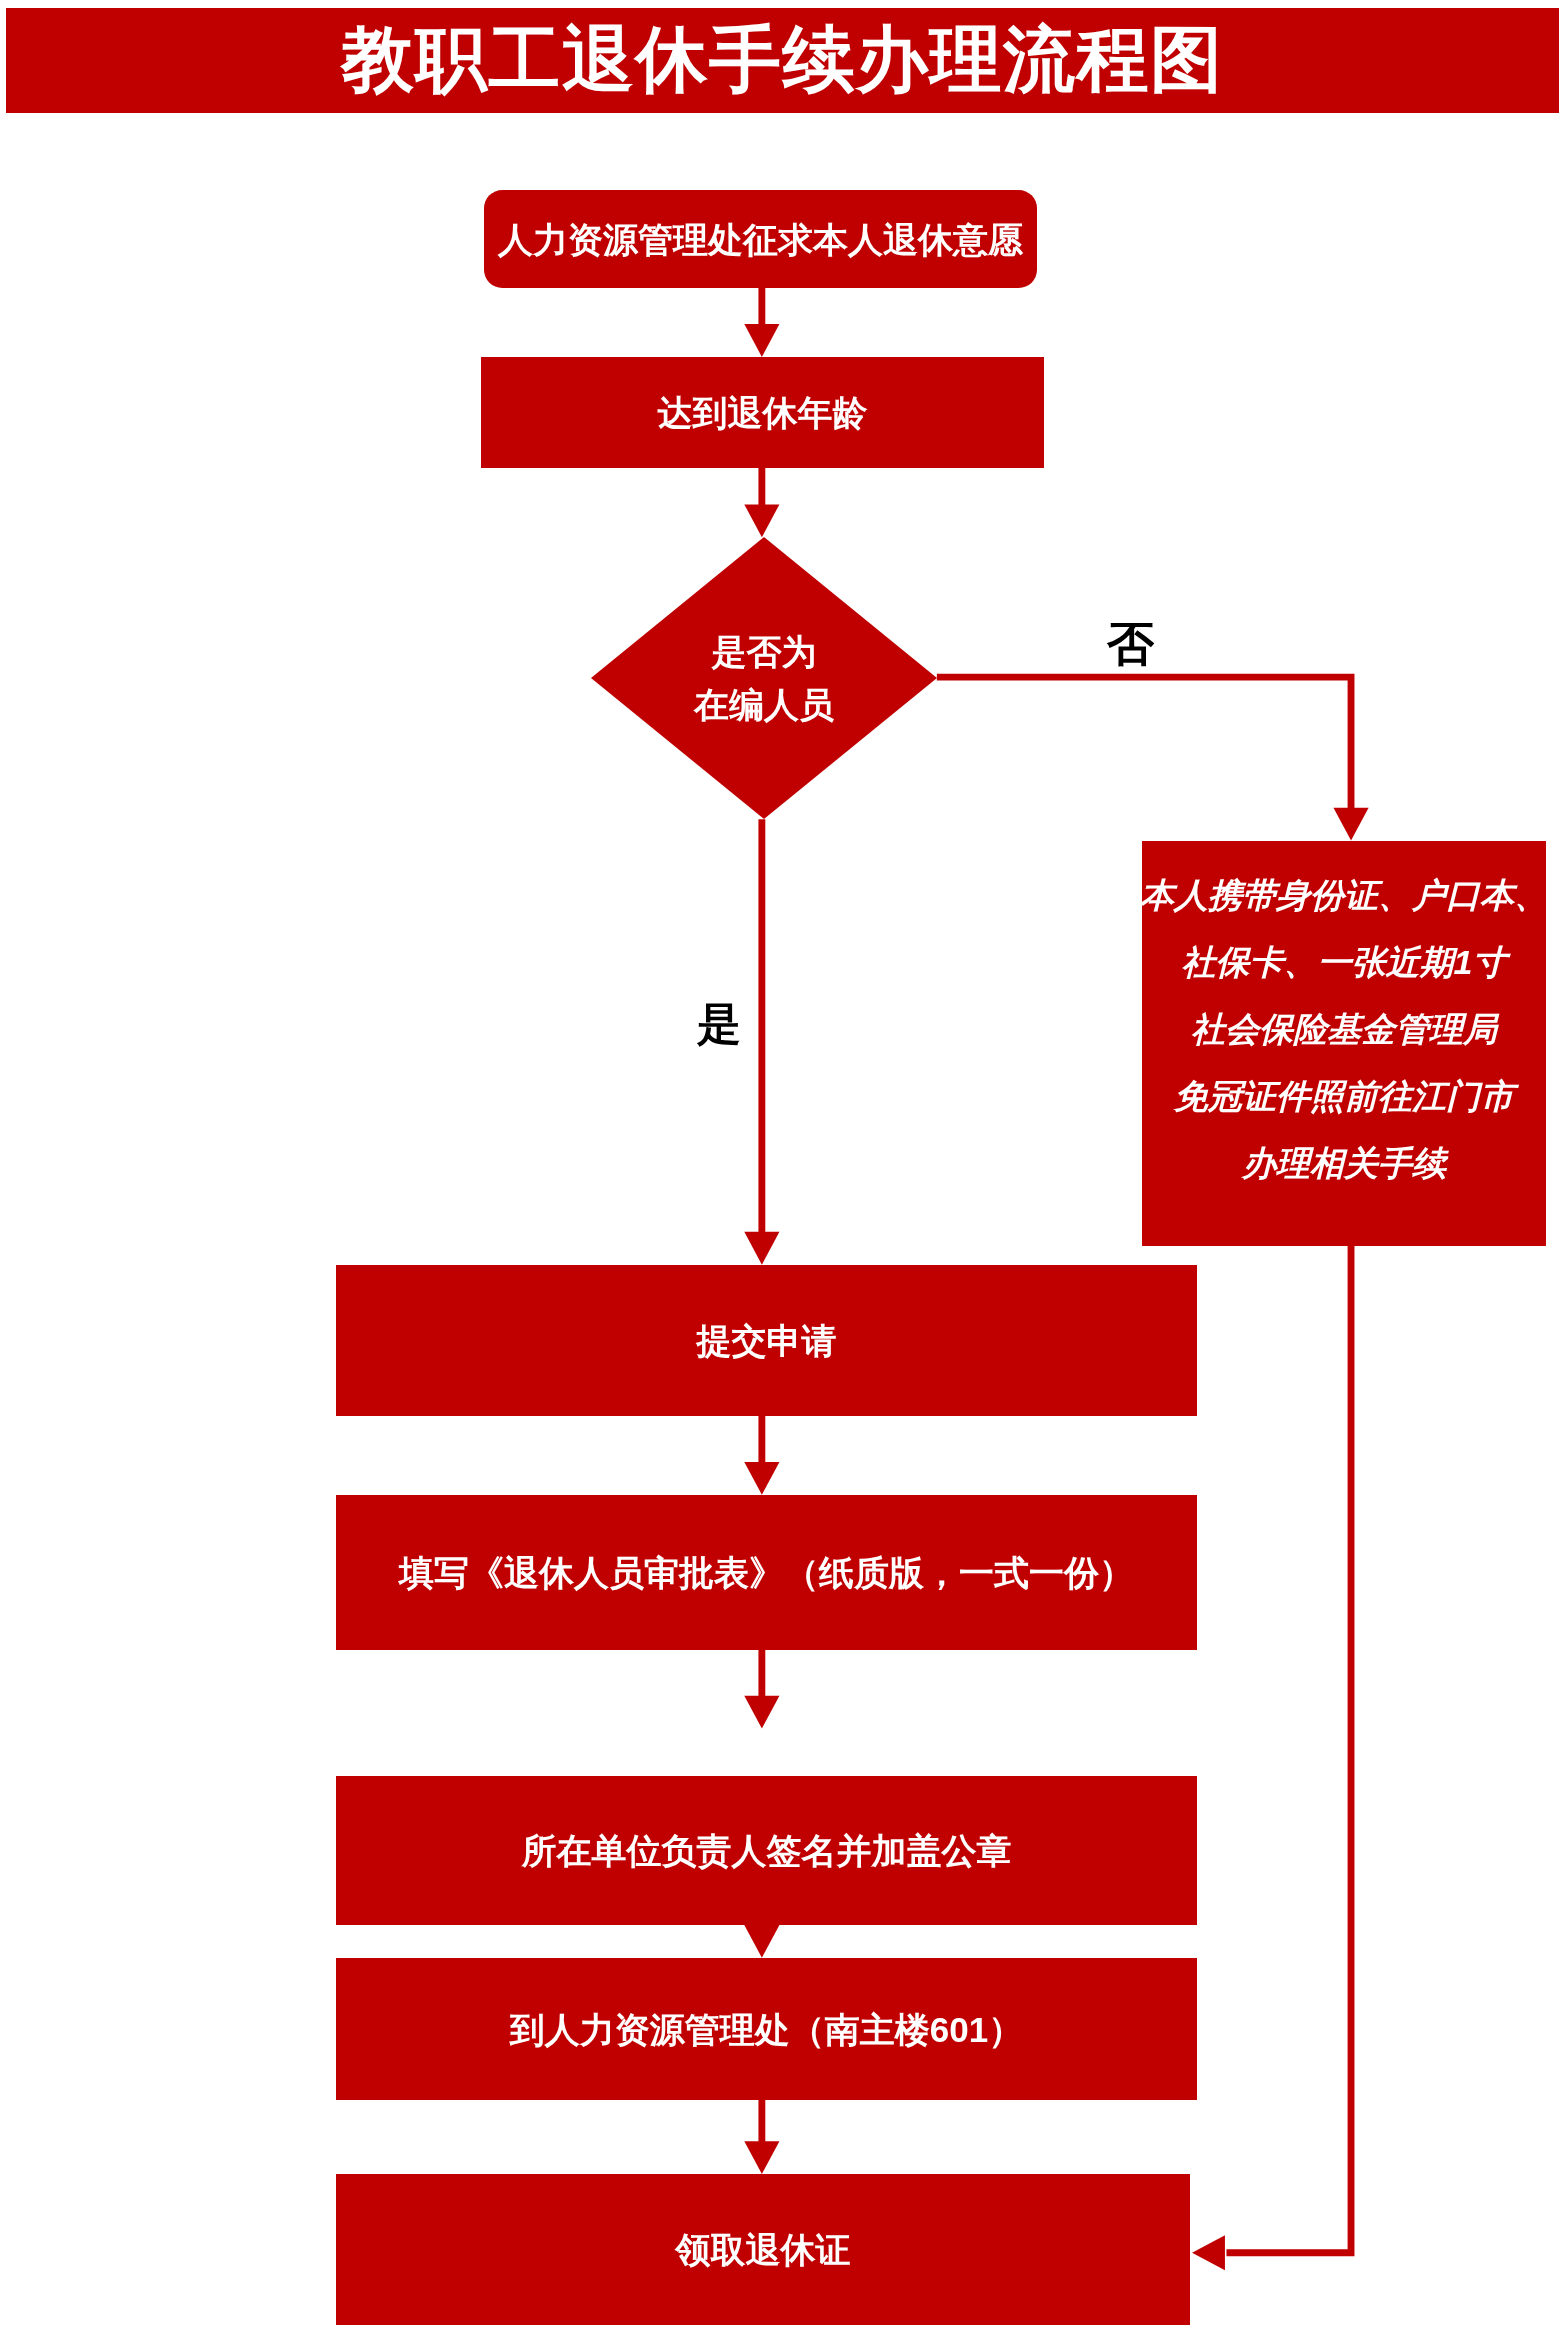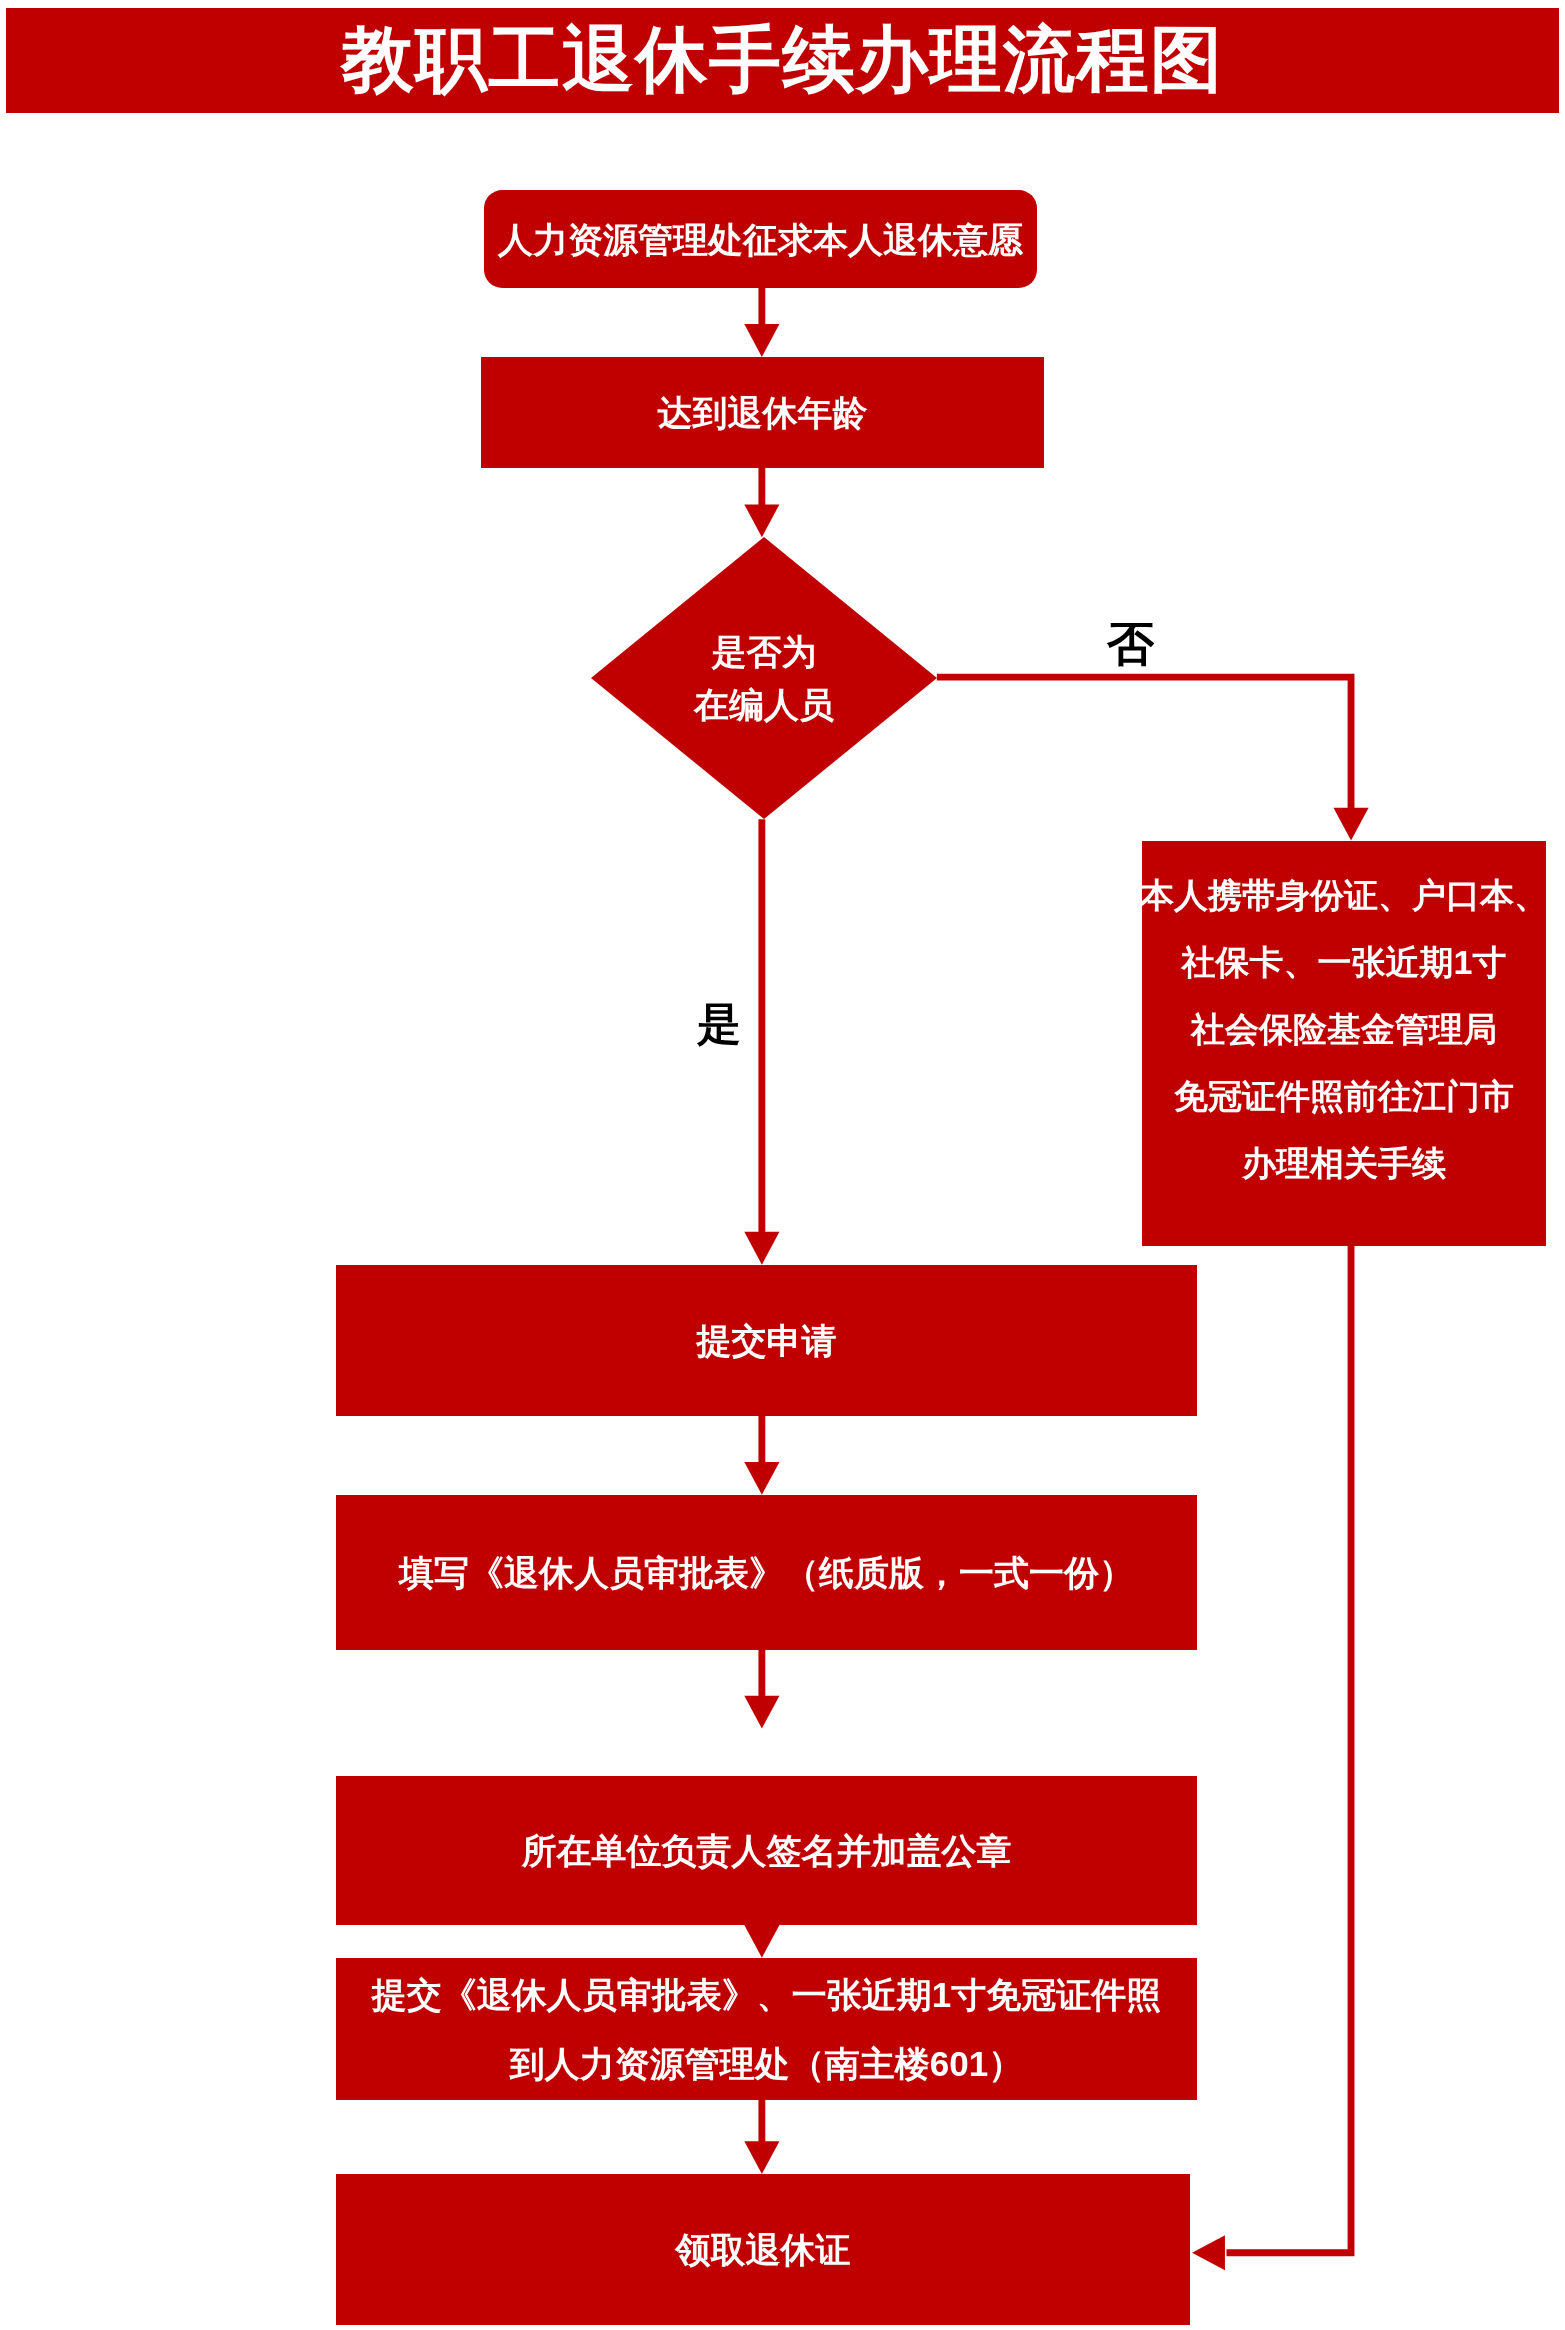--- a/index.html
+++ b/index.html
@@ -50,6 +50,7 @@
     line-height: 67px;
     justify-content: flex-start;
     padding-top: 21.4px;
+    font-style: italic;
   }
   .step3 { left: 336px; top: 1265px; width: 861px; height: 151px; }
   .step4 { left: 336px; top: 1495px; width: 861px; height: 155px; }

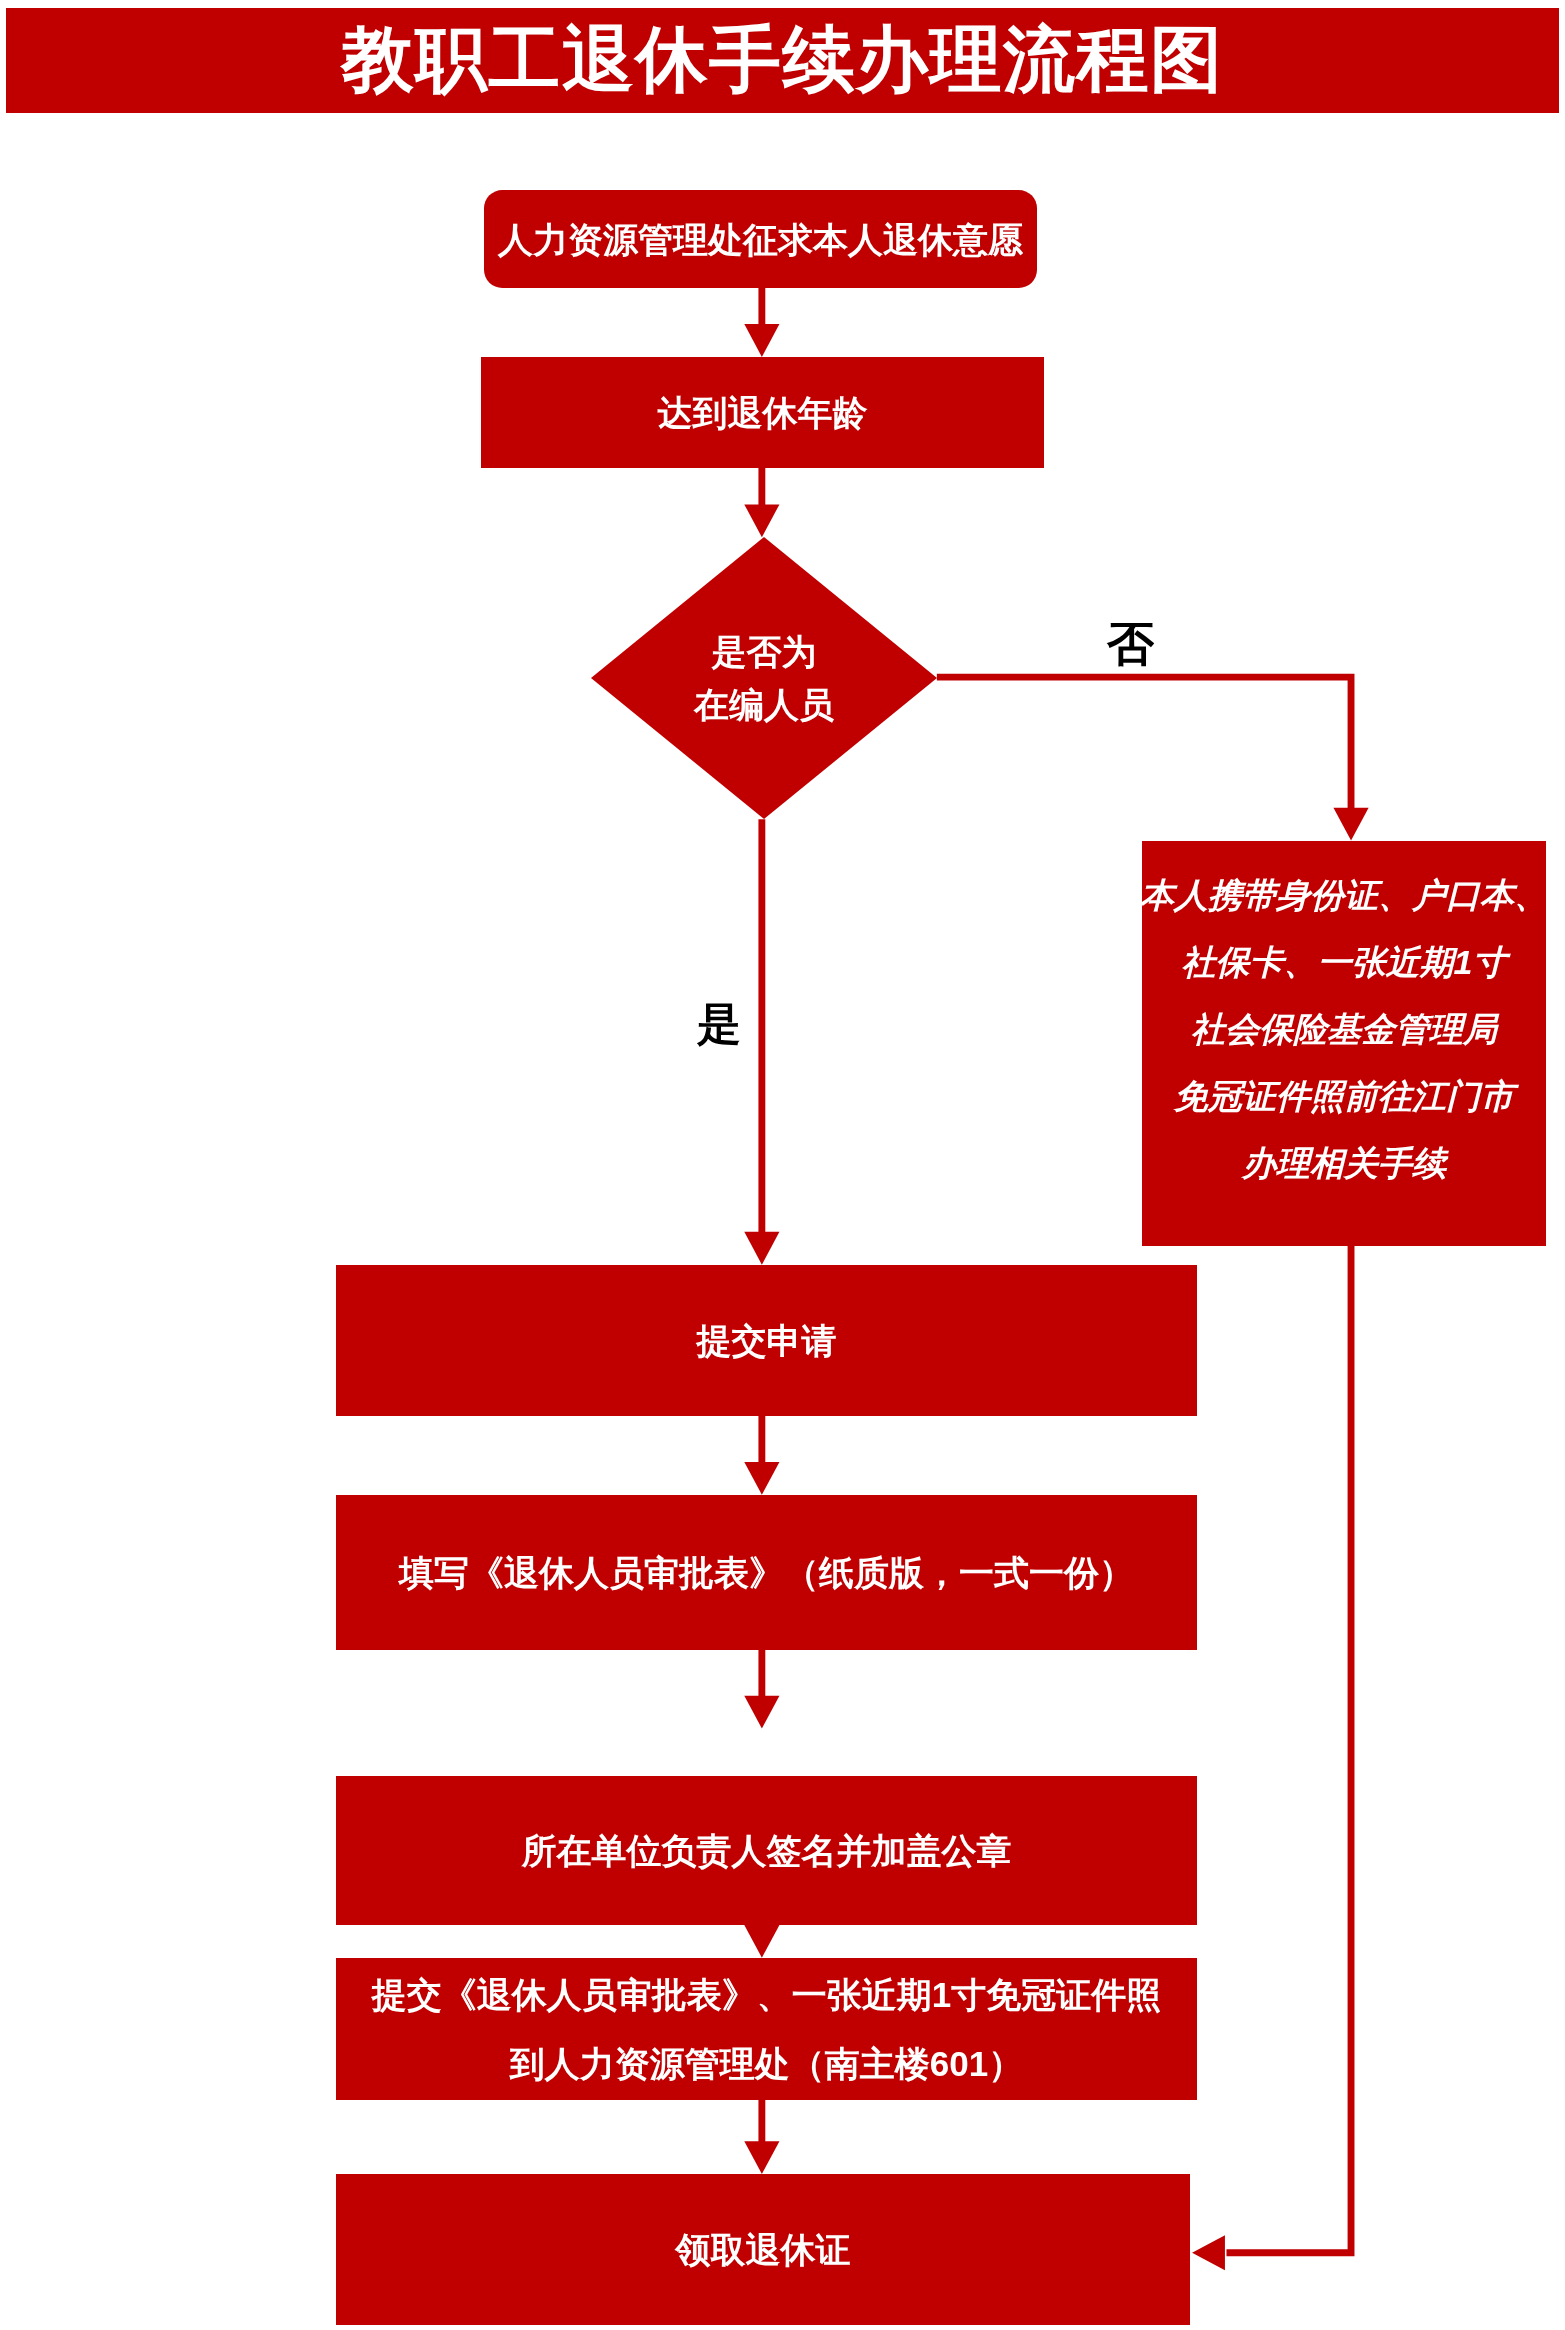--- a/index.html
+++ b/index.html
@@ -144,7 +144,6 @@
   </div>
 
   <div class="node step6">
-    <div class="line">提交《退休人员审批表》、一张近期1寸免冠证件照</div>
     <div class="line">到人力资源管理处（南主楼601）</div>
   </div>
 

